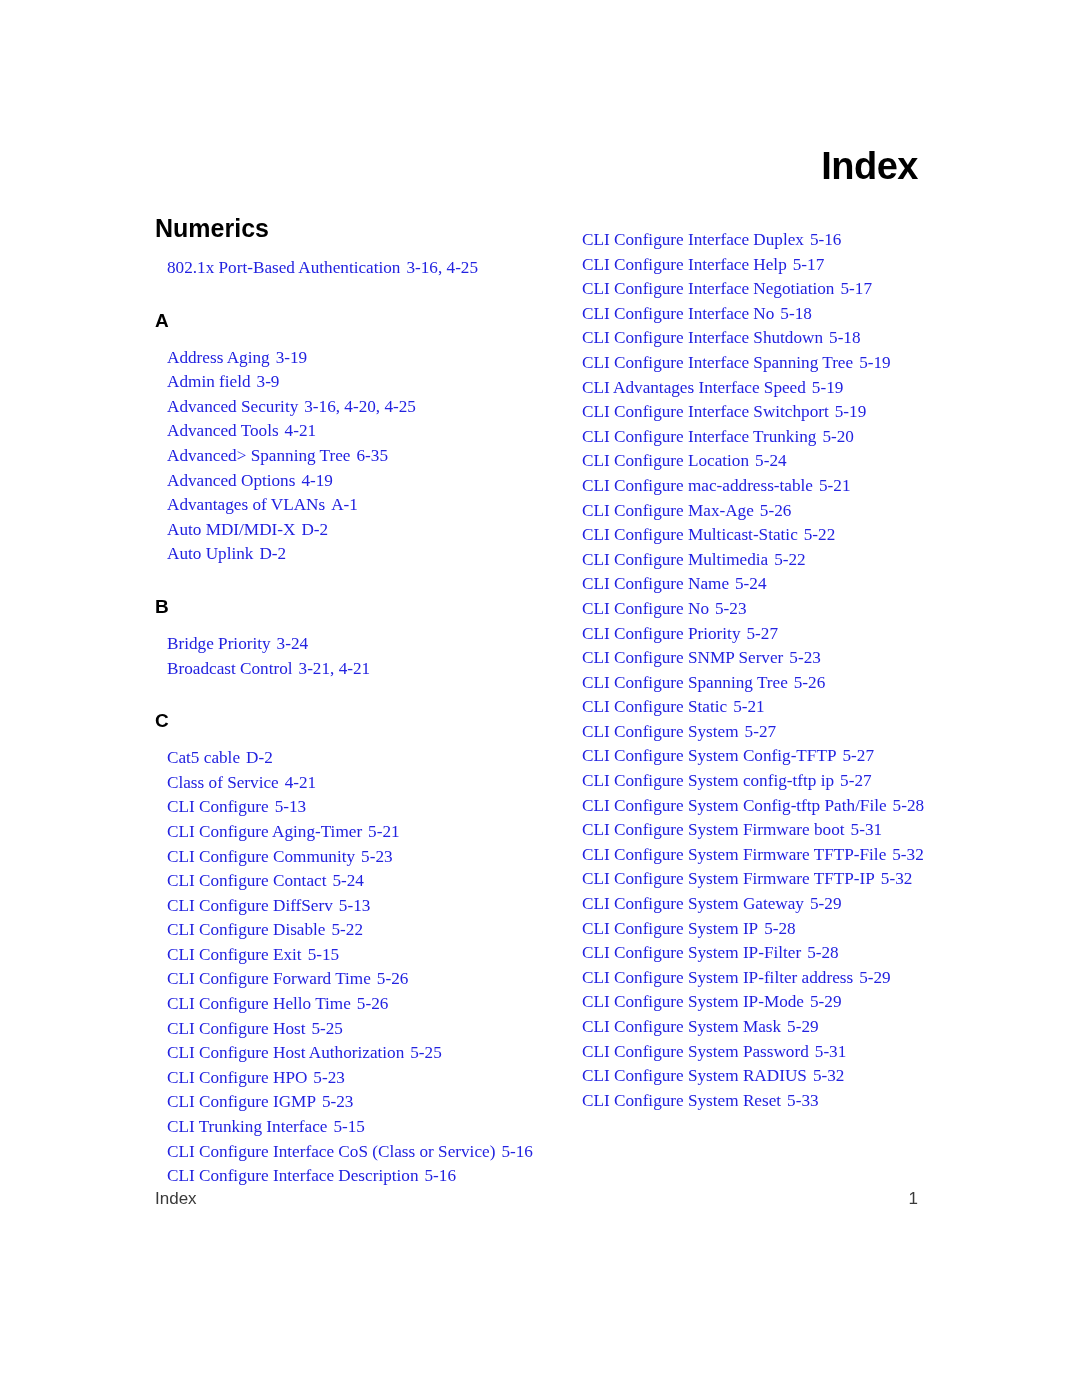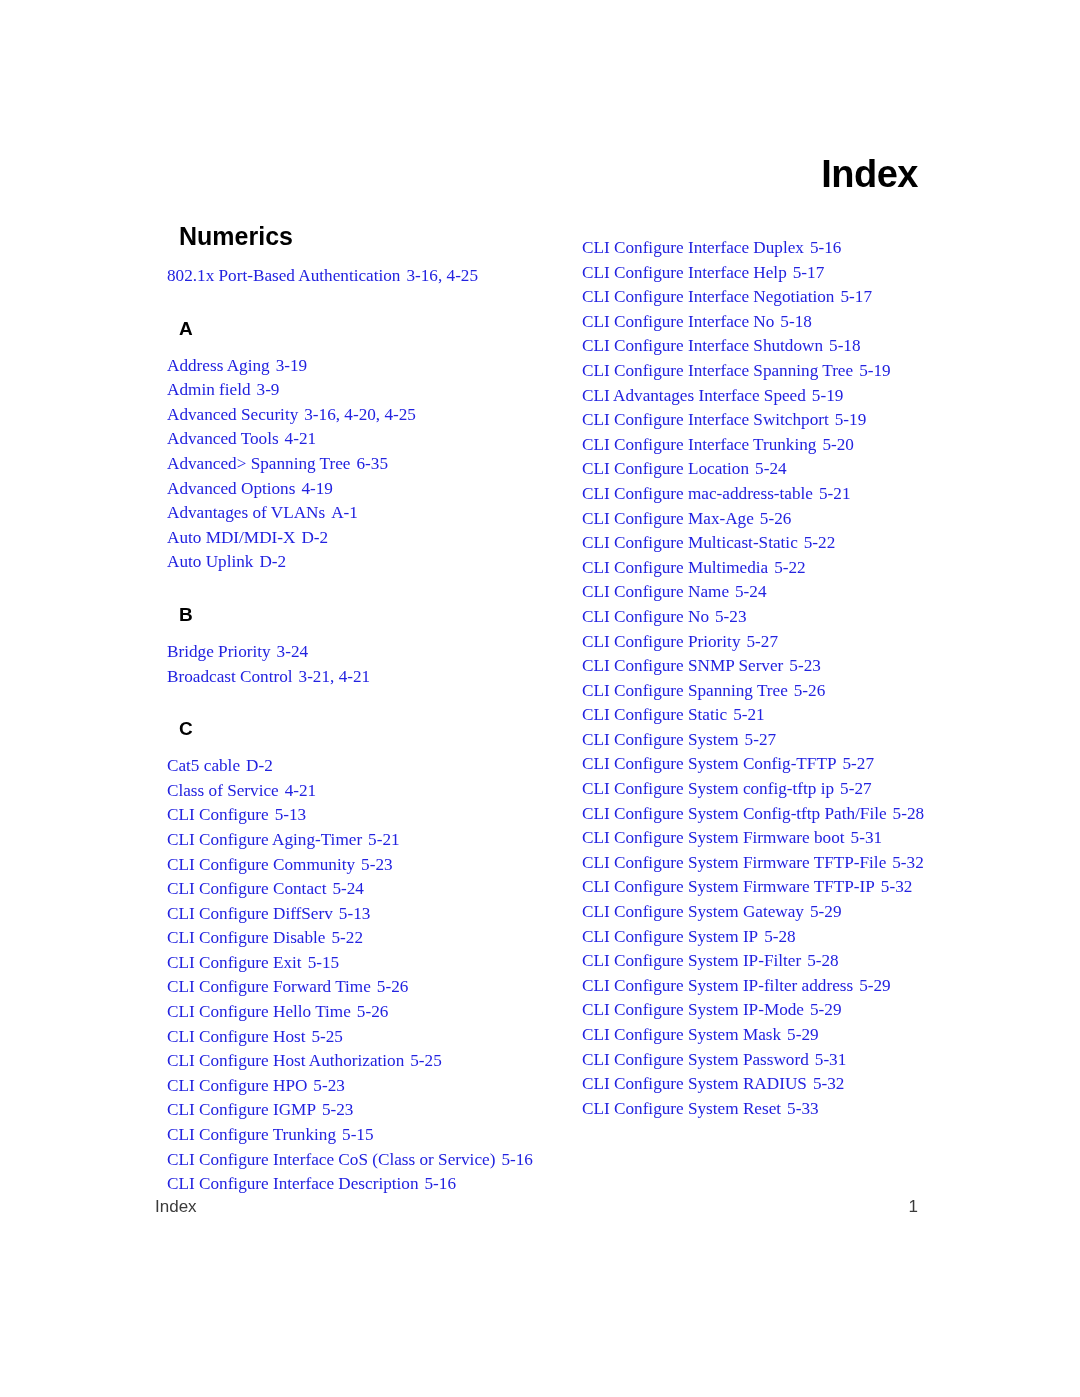--- a/index.html
+++ b/index.html
@@ -17,7 +17,7 @@
 
   .page {
     position: absolute;
-    left: 0; top: 12px;
+    left: 0; top: 4px;
     width: 1080px;
     height: 997px;
     box-sizing: border-box;

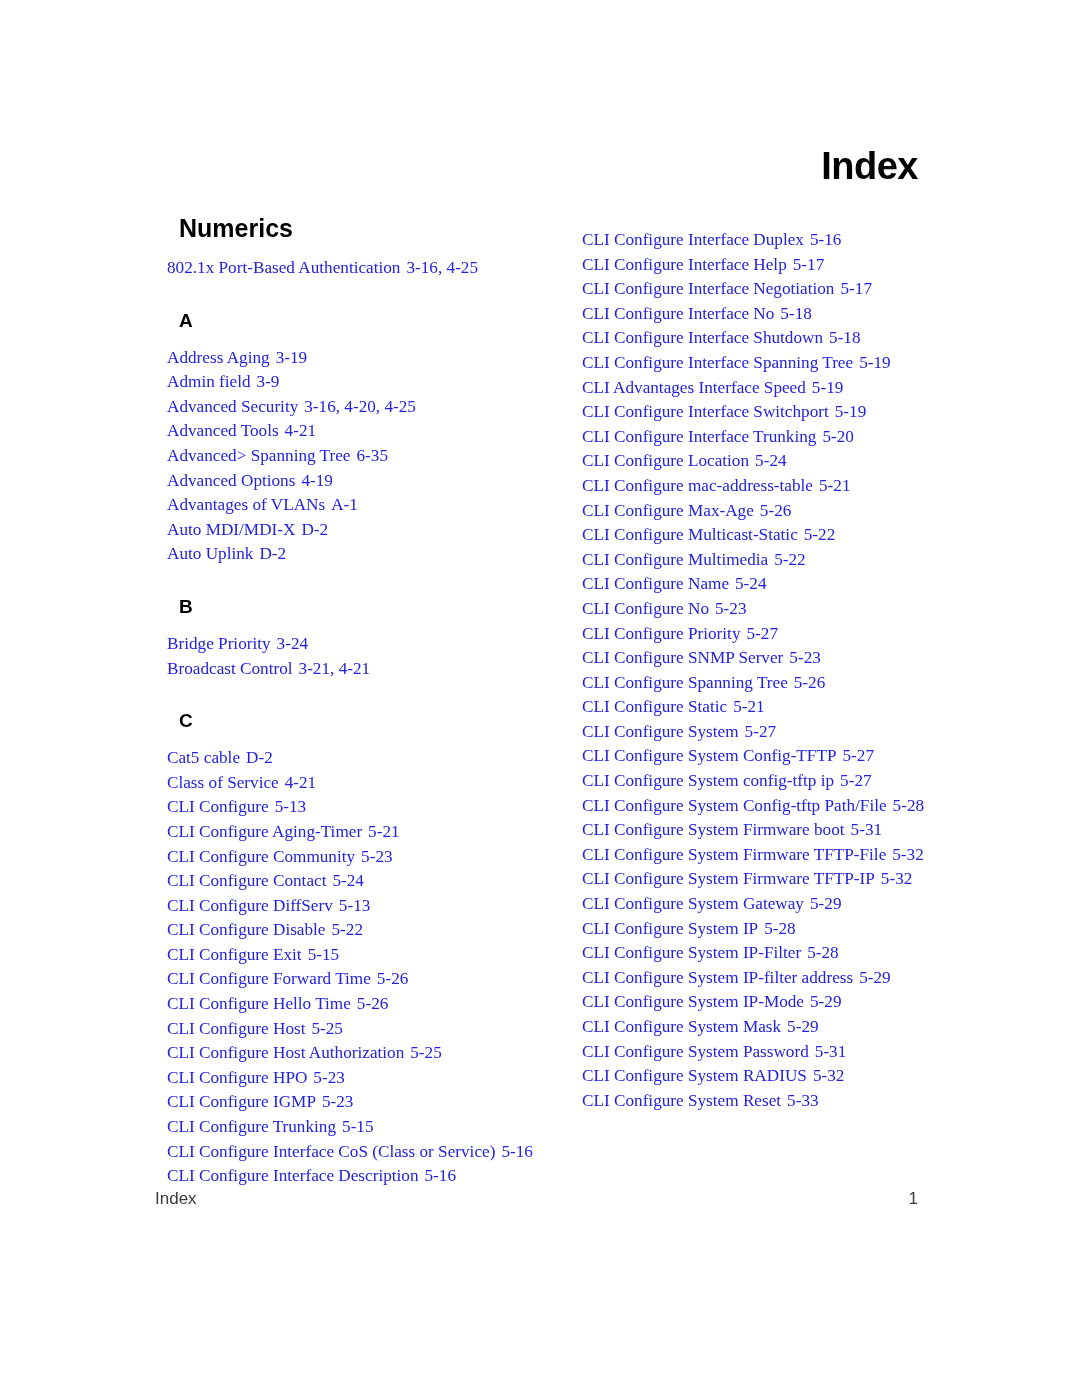--- a/index.html
+++ b/index.html
@@ -59,7 +59,6 @@
     font-weight: bold;
     color: #000000;
     line-height: 1;
-    margin-left: 24px;
   }
   .section-heading.big {
     font-size: 25px;

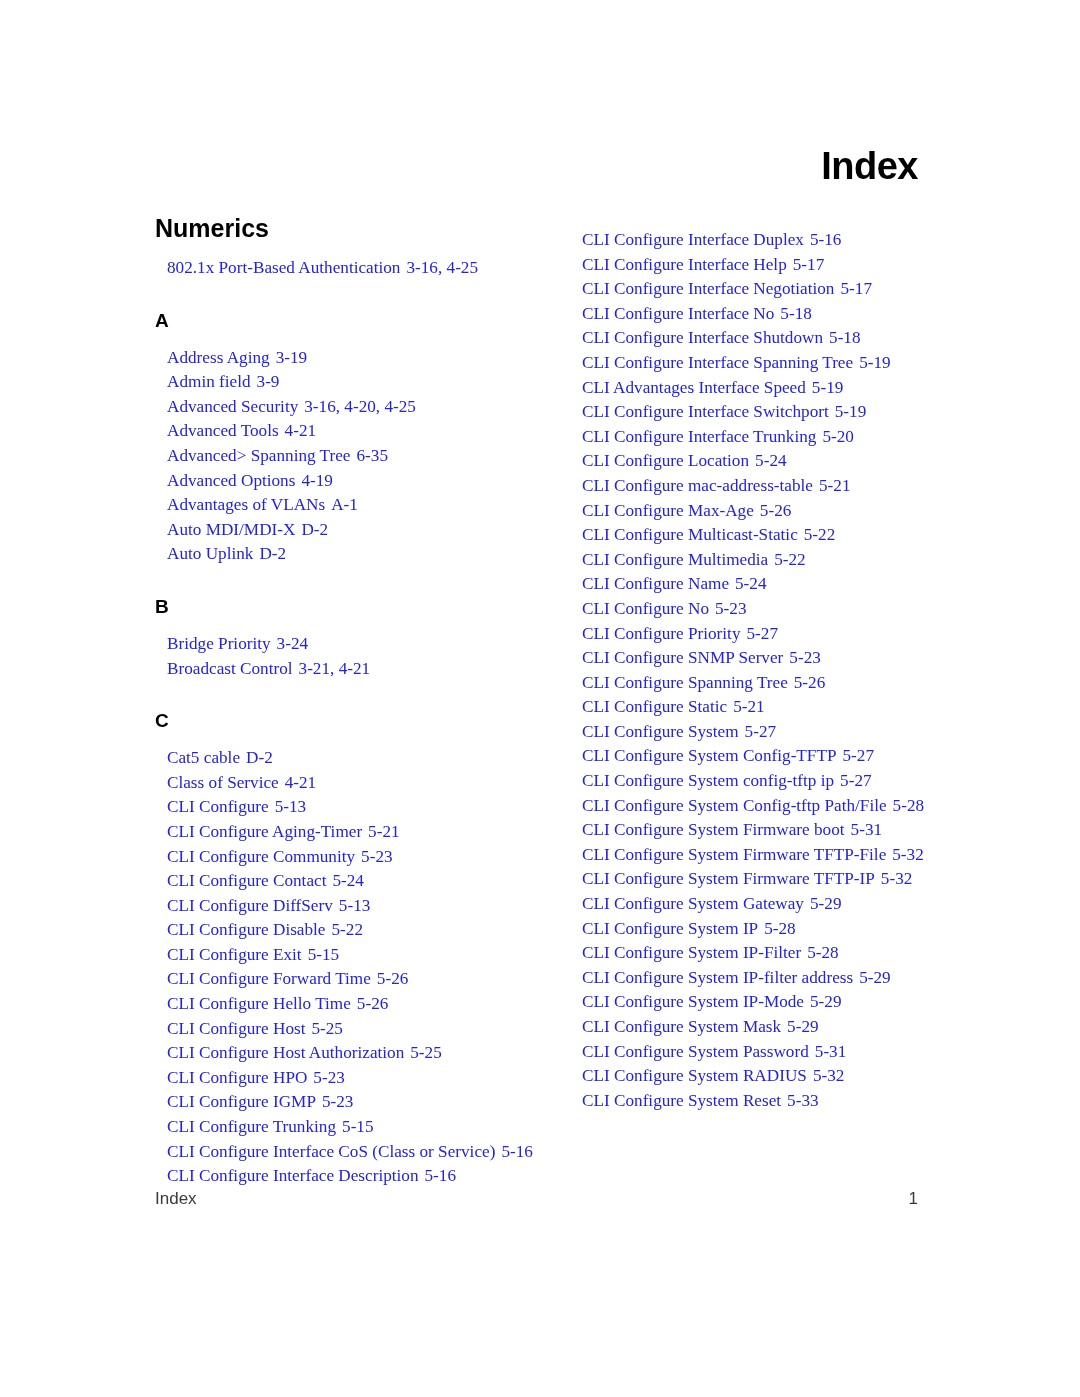--- a/index.html
+++ b/index.html
@@ -158,7 +158,7 @@
             <div class="entry"><span>CLI Configure Host Authorization</span><span class="loc">5-25</span></div>
             <div class="entry"><span>CLI Configure HPO</span><span class="loc">5-23</span></div>
             <div class="entry"><span>CLI Configure IGMP</span><span class="loc">5-23</span></div>
-            <div class="entry"><span>CLI Configure Trunking</span><span class="loc">5-15</span></div>
+            <div class="entry"><span>CLI Trunking Interface</span><span class="loc">5-15</span></div>
             <div class="entry"><span>CLI Configure Interface CoS (Class or Service)</span><span class="loc">5-16</span></div>
             <div class="entry"><span>CLI Configure Interface Description</span><span class="loc">5-16</span></div>
           </div>

